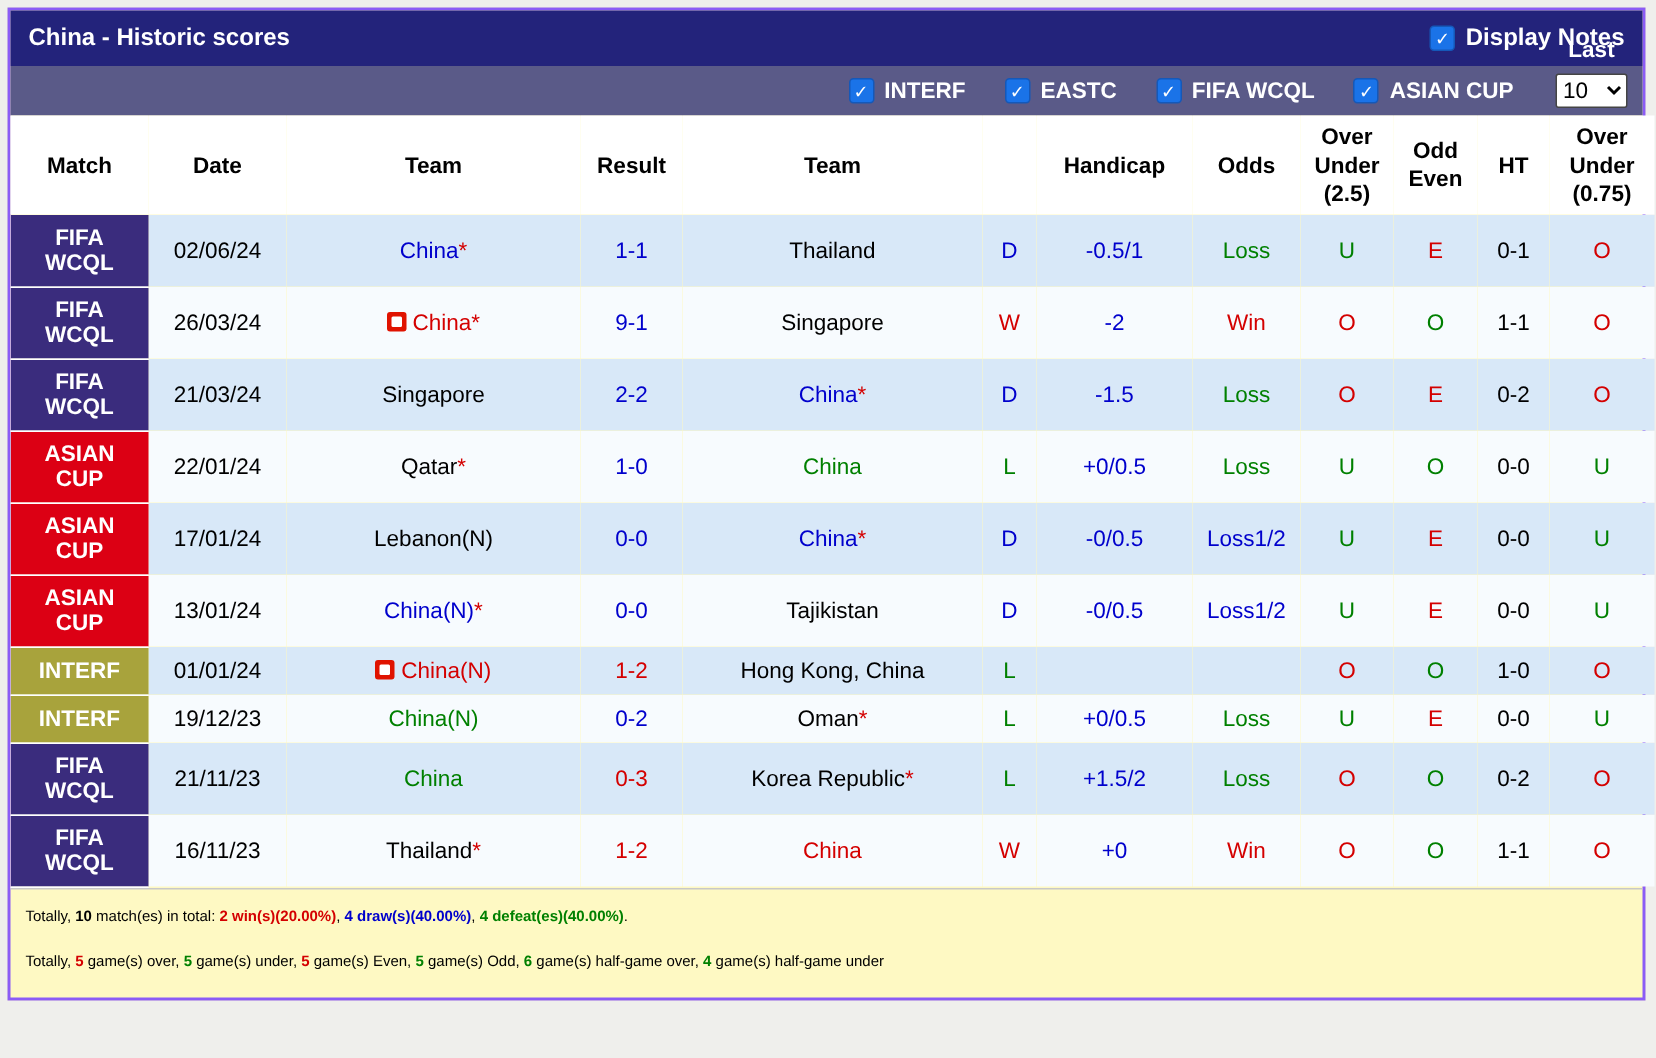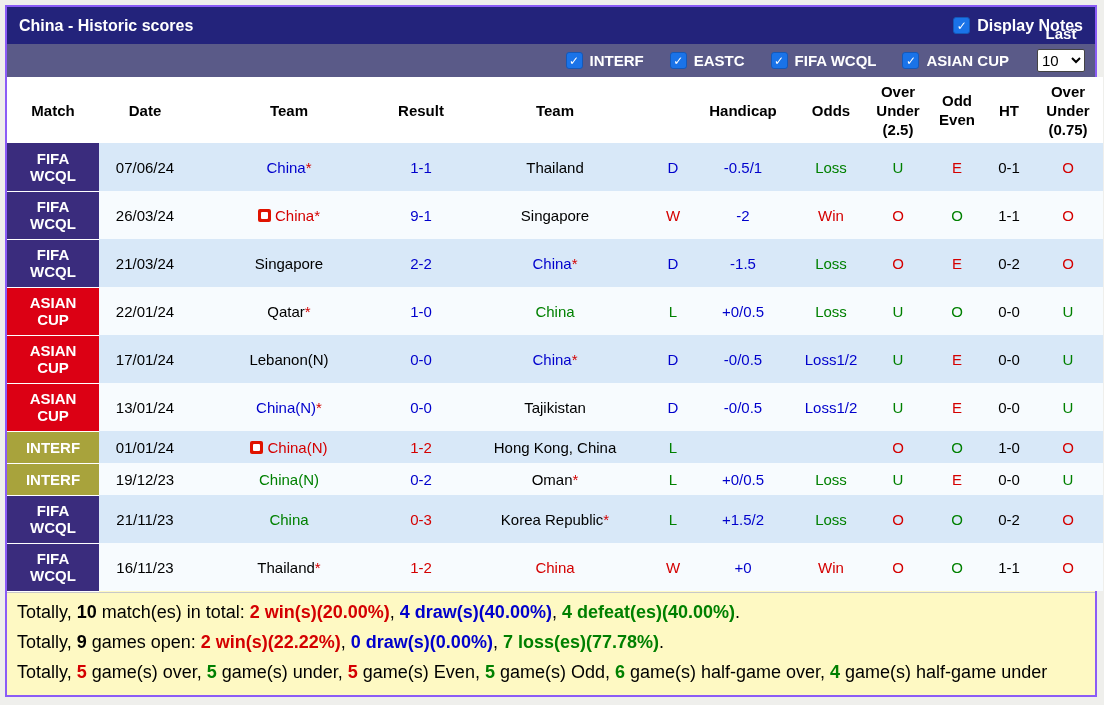--- a/index.html
+++ b/index.html
@@ -204,7 +204,7 @@
         <tr class="row-a tall">
           <td class="comp comp-fifa">FIFA
 WCQL</td>
-          <td><span class="c-black">07/06/24</span></td>
+          <td><span class="c-black">02/06/24</span></td>
           <td><span class="team-link"><span class="c-blue">China</span><span class="c-red">*</span></span></td>
           <td><span class="c-blue">1-1</span></td>
           <td><span class="team-link"><span class="c-black">Thailand</span></span></td>

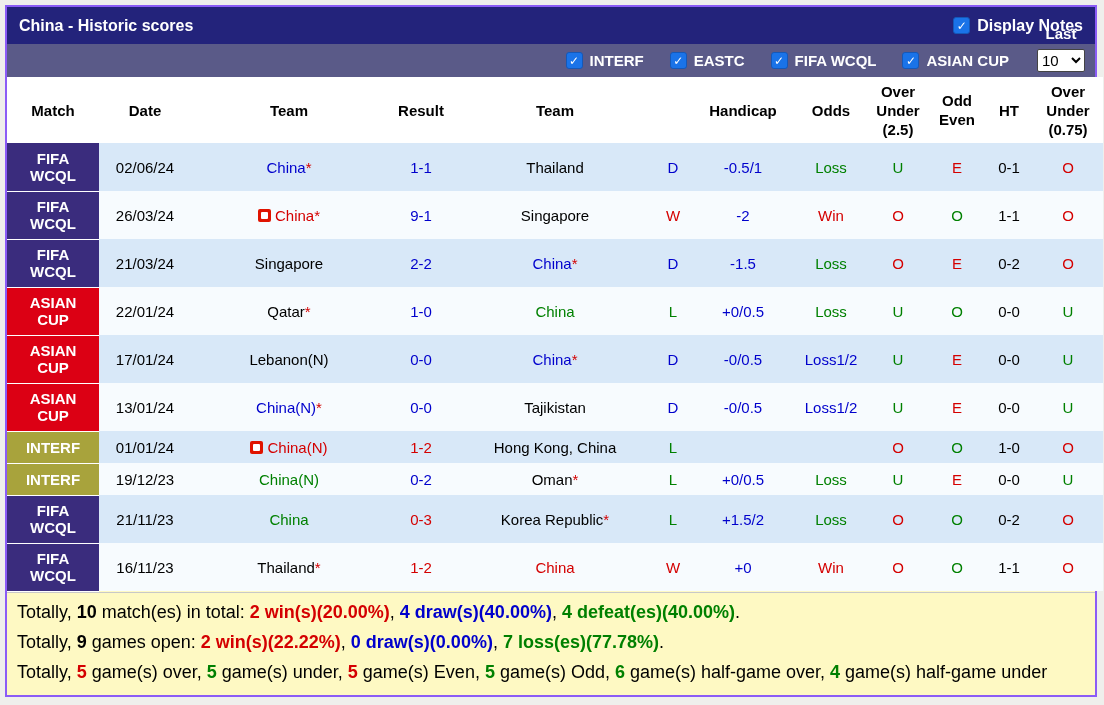--- a/index.html
+++ b/index.html
@@ -126,7 +126,7 @@
   .summary {
     border-top: 1px solid #c8c8c8;
     padding: 4px 10px 8px 10px;
-    font-size: 18px;
+    font-size: 10px;
   }
   .summary-line { line-height: 30px; white-space: nowrap; }
 </style>

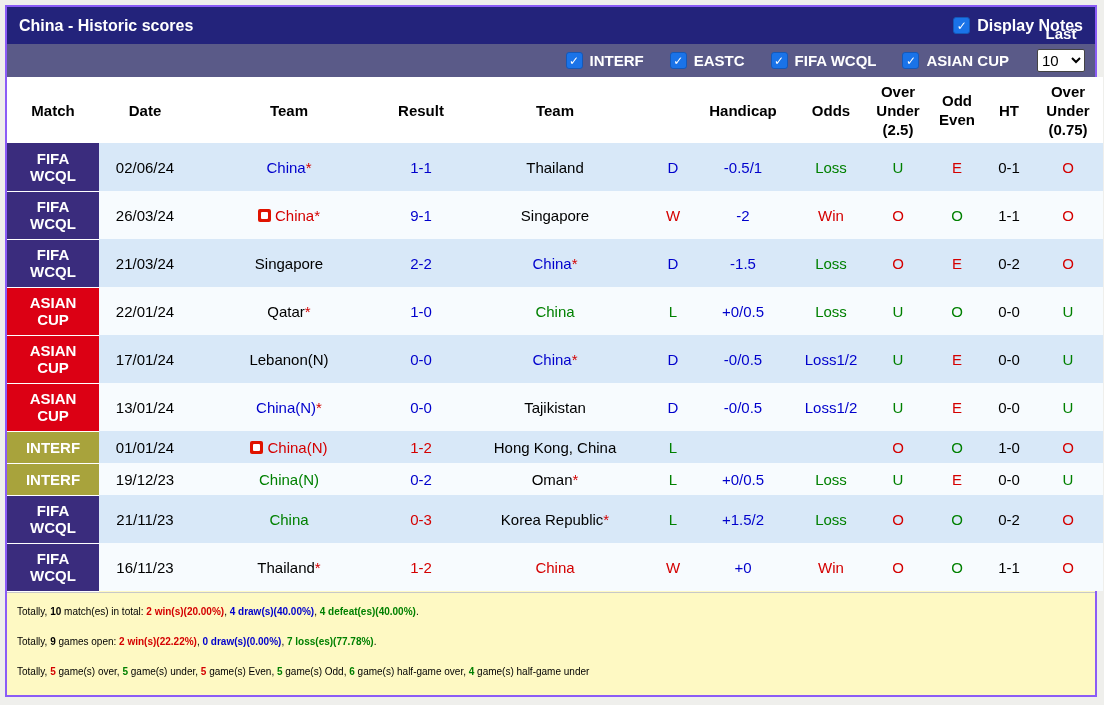--- a/index.html
+++ b/index.html
@@ -354,7 +354,6 @@
 
   <div class="summary" id="summary">
       <div class="summary-line"><span>Totally, </span><span style="font-weight: bold;">10</span><span> match(es) in total: </span><span class="c-red" style="font-weight: bold;">2 win(s)(20.00%)</span><span>, </span><span class="c-blue" style="font-weight: bold;">4 draw(s)(40.00%)</span><span>, </span><span class="c-green" style="font-weight: bold;">4 defeat(es)(40.00%)</span><span>.</span></div>
-      <div class="summary-line"><span>Totally, </span><span style="font-weight: bold;">9</span><span> games open: </span><span class="c-red" style="font-weight: bold;">2 win(s)(22.22%)</span><span>, </span><span class="c-blue" style="font-weight: bold;">0 draw(s)(0.00%)</span><span>, </span><span class="c-green" style="font-weight: bold;">7 loss(es)(77.78%)</span><span>.</span></div>
       <div class="summary-line"><span>Totally, </span><span class="c-red" style="font-weight: bold;">5</span><span> game(s) over, </span><span class="c-green" style="font-weight: bold;">5</span><span> game(s) under, </span><span class="c-red" style="font-weight: bold;">5</span><span> game(s) Even, </span><span class="c-green" style="font-weight: bold;">5</span><span> game(s) Odd, </span><span class="c-green" style="font-weight: bold;">6</span><span> game(s) half-game over, </span><span class="c-green" style="font-weight: bold;">4</span><span> game(s) half-game under</span></div>
     </div>
 

